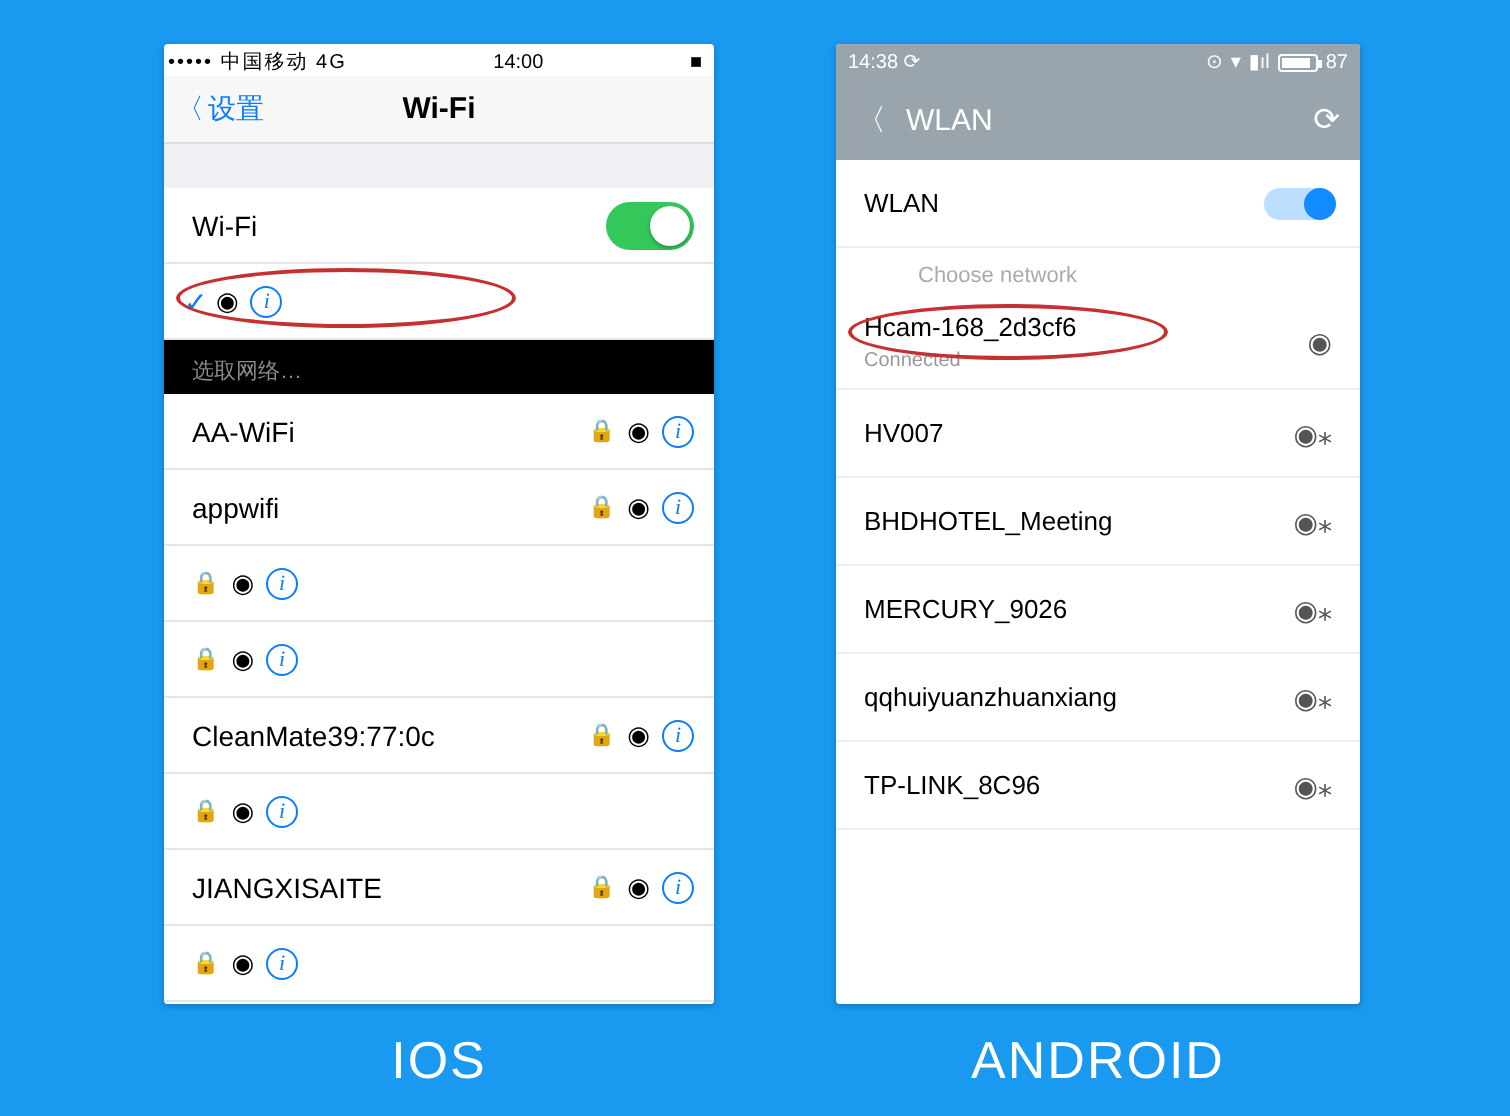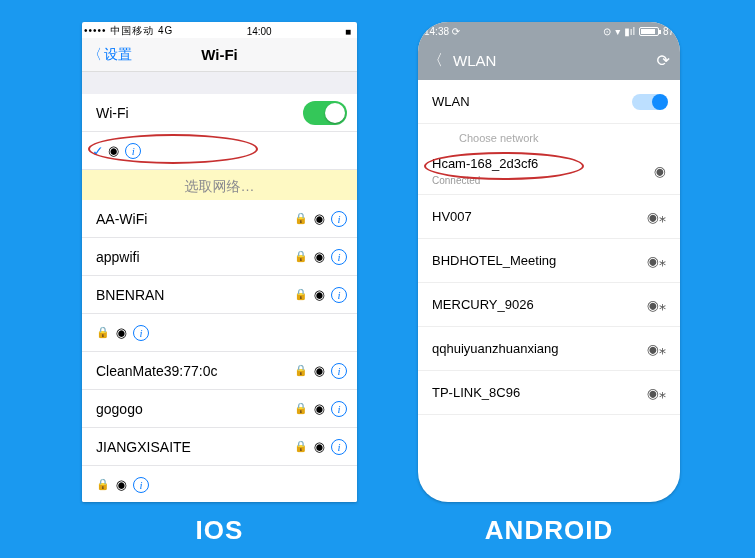--- a/index.html
+++ b/index.html
@@ -19,7 +19,7 @@
     overflow: hidden;
   }
   .phone.ios { left: 82px; top: 22px; width: 275px; height: 480px; }
-  .phone.android { left: 418px; top: 22px; width: 262px; height: 480px; border-radius: 30px; }
+  .phone.android { left: 418px; top: 22px; width: 262px; height: 480px; }
 
   
   .ios-status {

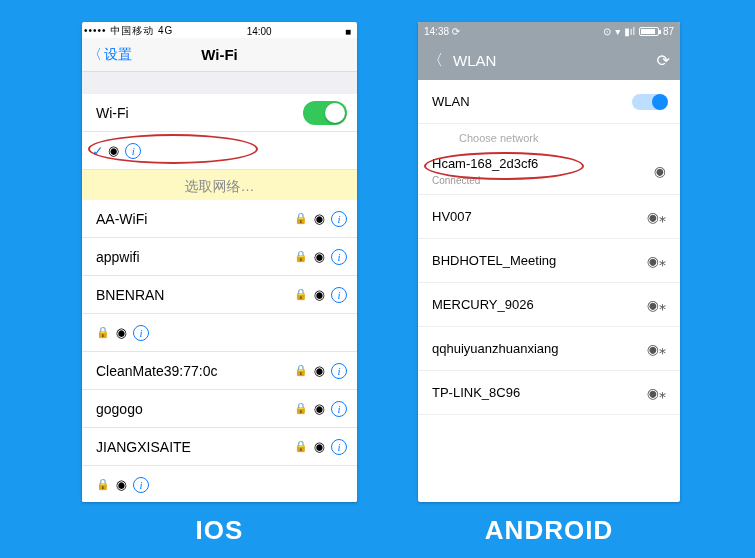--- a/index.html
+++ b/index.html
@@ -48,7 +48,7 @@
   .toggle { width:44px; height:24px; border-radius:12px; position:relative; }
   .toggle.on { background:#34c759; }
   .toggle .knob { position:absolute; width:20px; height:20px; border-radius:10px; background:#fff; top:2px; right:2px; box-shadow:0 1px 2px rgba(0,0,0,.3); }
-  .ios-sub { font-size:14px; color:#8a8a8f; padding:8px 14px 4px; background:#fef9c3;text-align:center; }
+  .ios-sub { font-size:11px; color:#8a8a8f; padding:8px 14px 4px; background:#000000; }
   .ios-icons { display:flex; align-items:center; gap:6px; }
   .lock { font-size:11px; }
   .wifi { font-size:13px; }

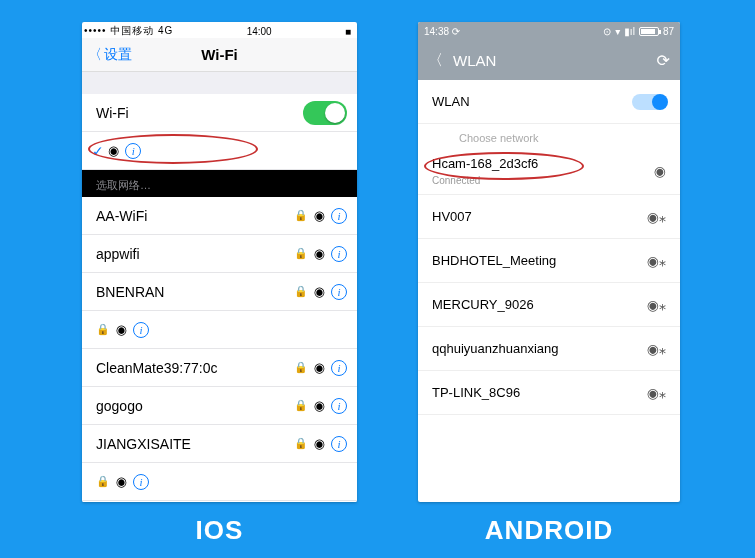--- a/index.html
+++ b/index.html
@@ -143,7 +143,6 @@
         </span>
       </div>
       <div class="ios-row">
-        <span class="label">BNENRAN</span>
         <span class="ios-icons">
           <span class="lock">🔒</span>
           <span class="wifi">◉</span>

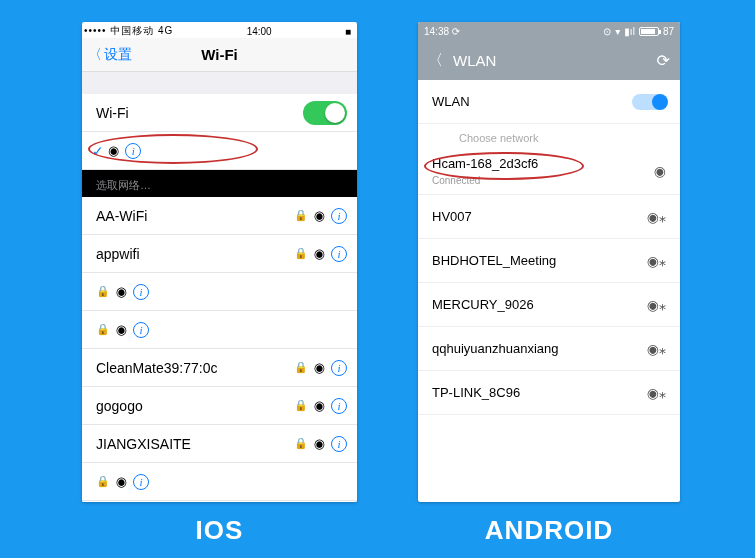--- a/index.html
+++ b/index.html
@@ -165,7 +165,6 @@
         </span>
       </div>
       <div class="ios-row">
-        <span class="label">gogogo</span>
         <span class="ios-icons">
           <span class="lock">🔒</span>
           <span class="wifi">◉</span>

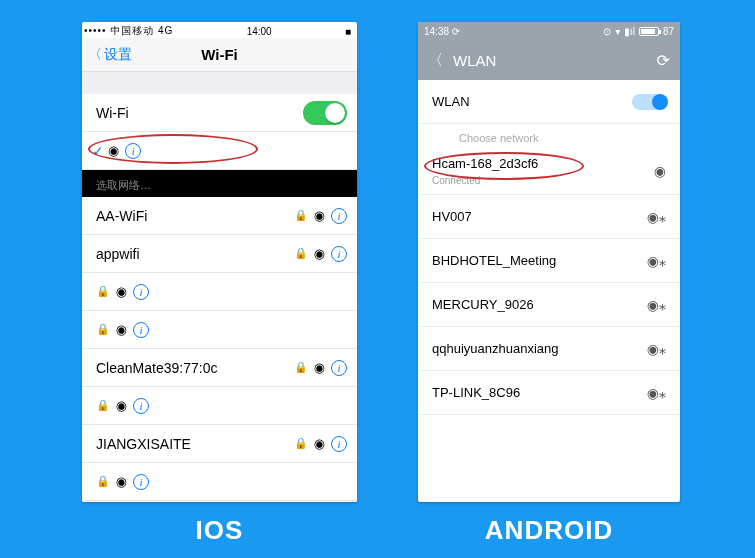--- a/index.html
+++ b/index.html
@@ -83,7 +83,7 @@
   .wifi-a { font-size:14px; color:#555; }
 
   .os-label {
-    position:absolute; bottom:12px; color:#fff; font-size:26px; font-weight:700; letter-spacing:1px;
+    position:absolute; bottom:12px; color:#fff; font-size:26px; font-weight:400; letter-spacing:1px;
     text-align:center;
   }
   .os-label.ios-l { left:82px; width:275px; }

